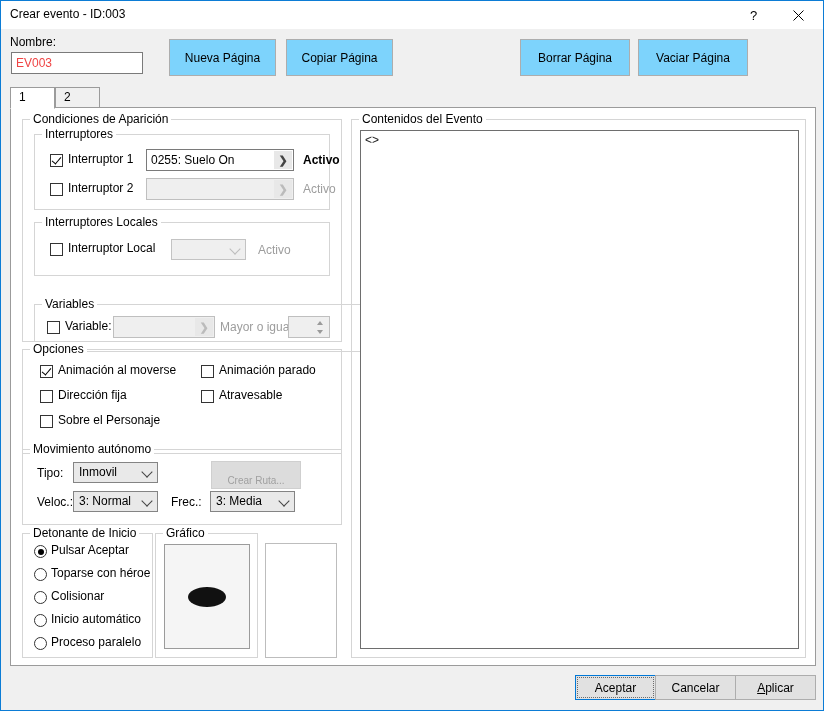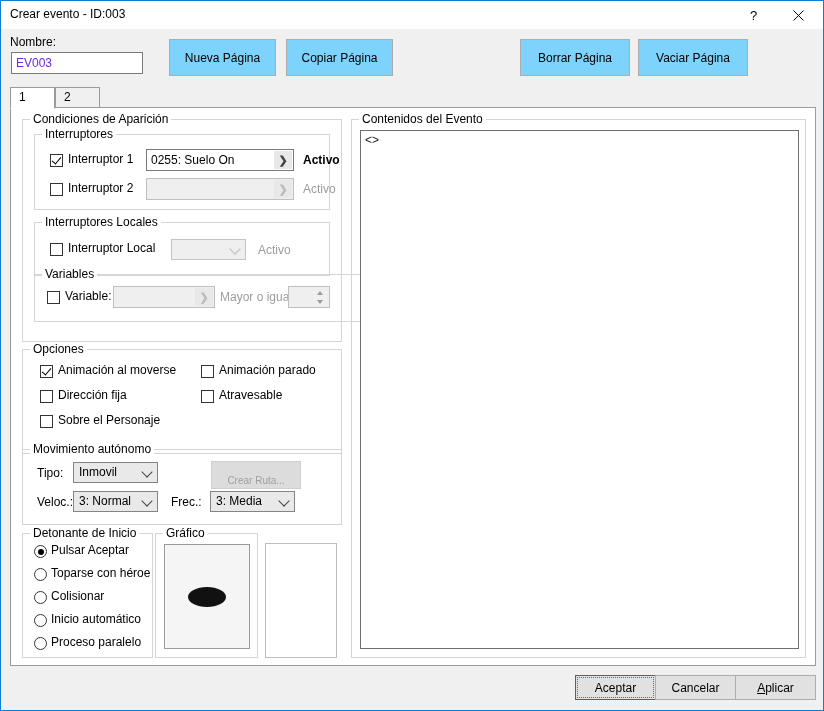--- a/index.html
+++ b/index.html
@@ -59,7 +59,7 @@
     background: #fff;
     font-family: "Liberation Sans", sans-serif;
     font-size: 12px;
-    color: #6d28d9;
+    color: #ef4444;
     padding: 0 4px;
     outline: none;
   }

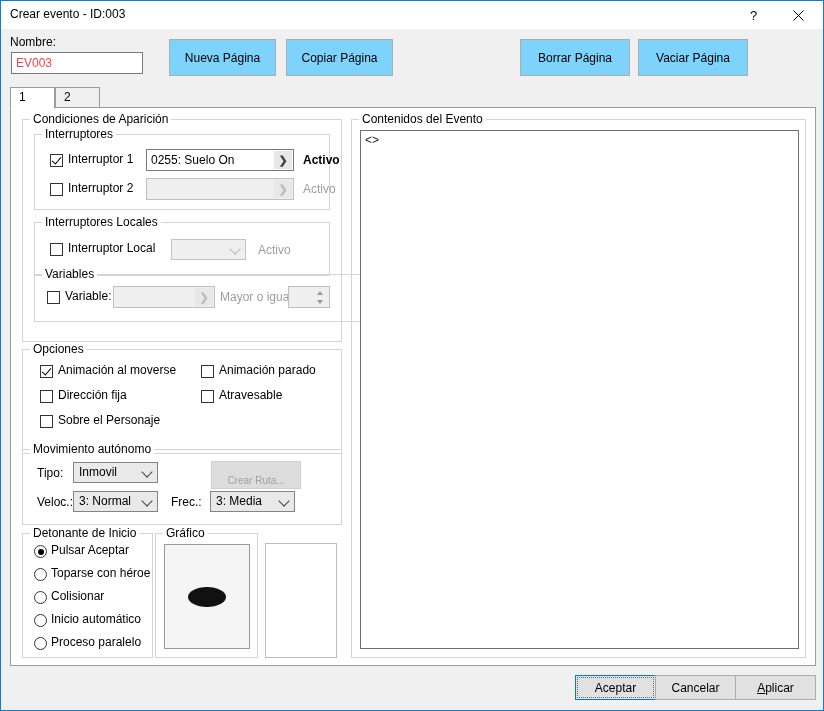--- a/index.html
+++ b/index.html
@@ -423,7 +423,7 @@
         <div class="plabel dim" style="left:223px; top:20px;">Activo</div>
       </div>
 
-      <div class="group" style="left:11px; top:154px; width:348px; height:48px;">
+      <div class="group" style="left:11px; top:184px; width:348px; height:48px;">
         <div class="gtitle">Variables</div>
         <div class="cb" style="left:12px; top:16px;"></div>
         <div class="cblabel" style="left:30px; top:14px;">Variable:</div>

